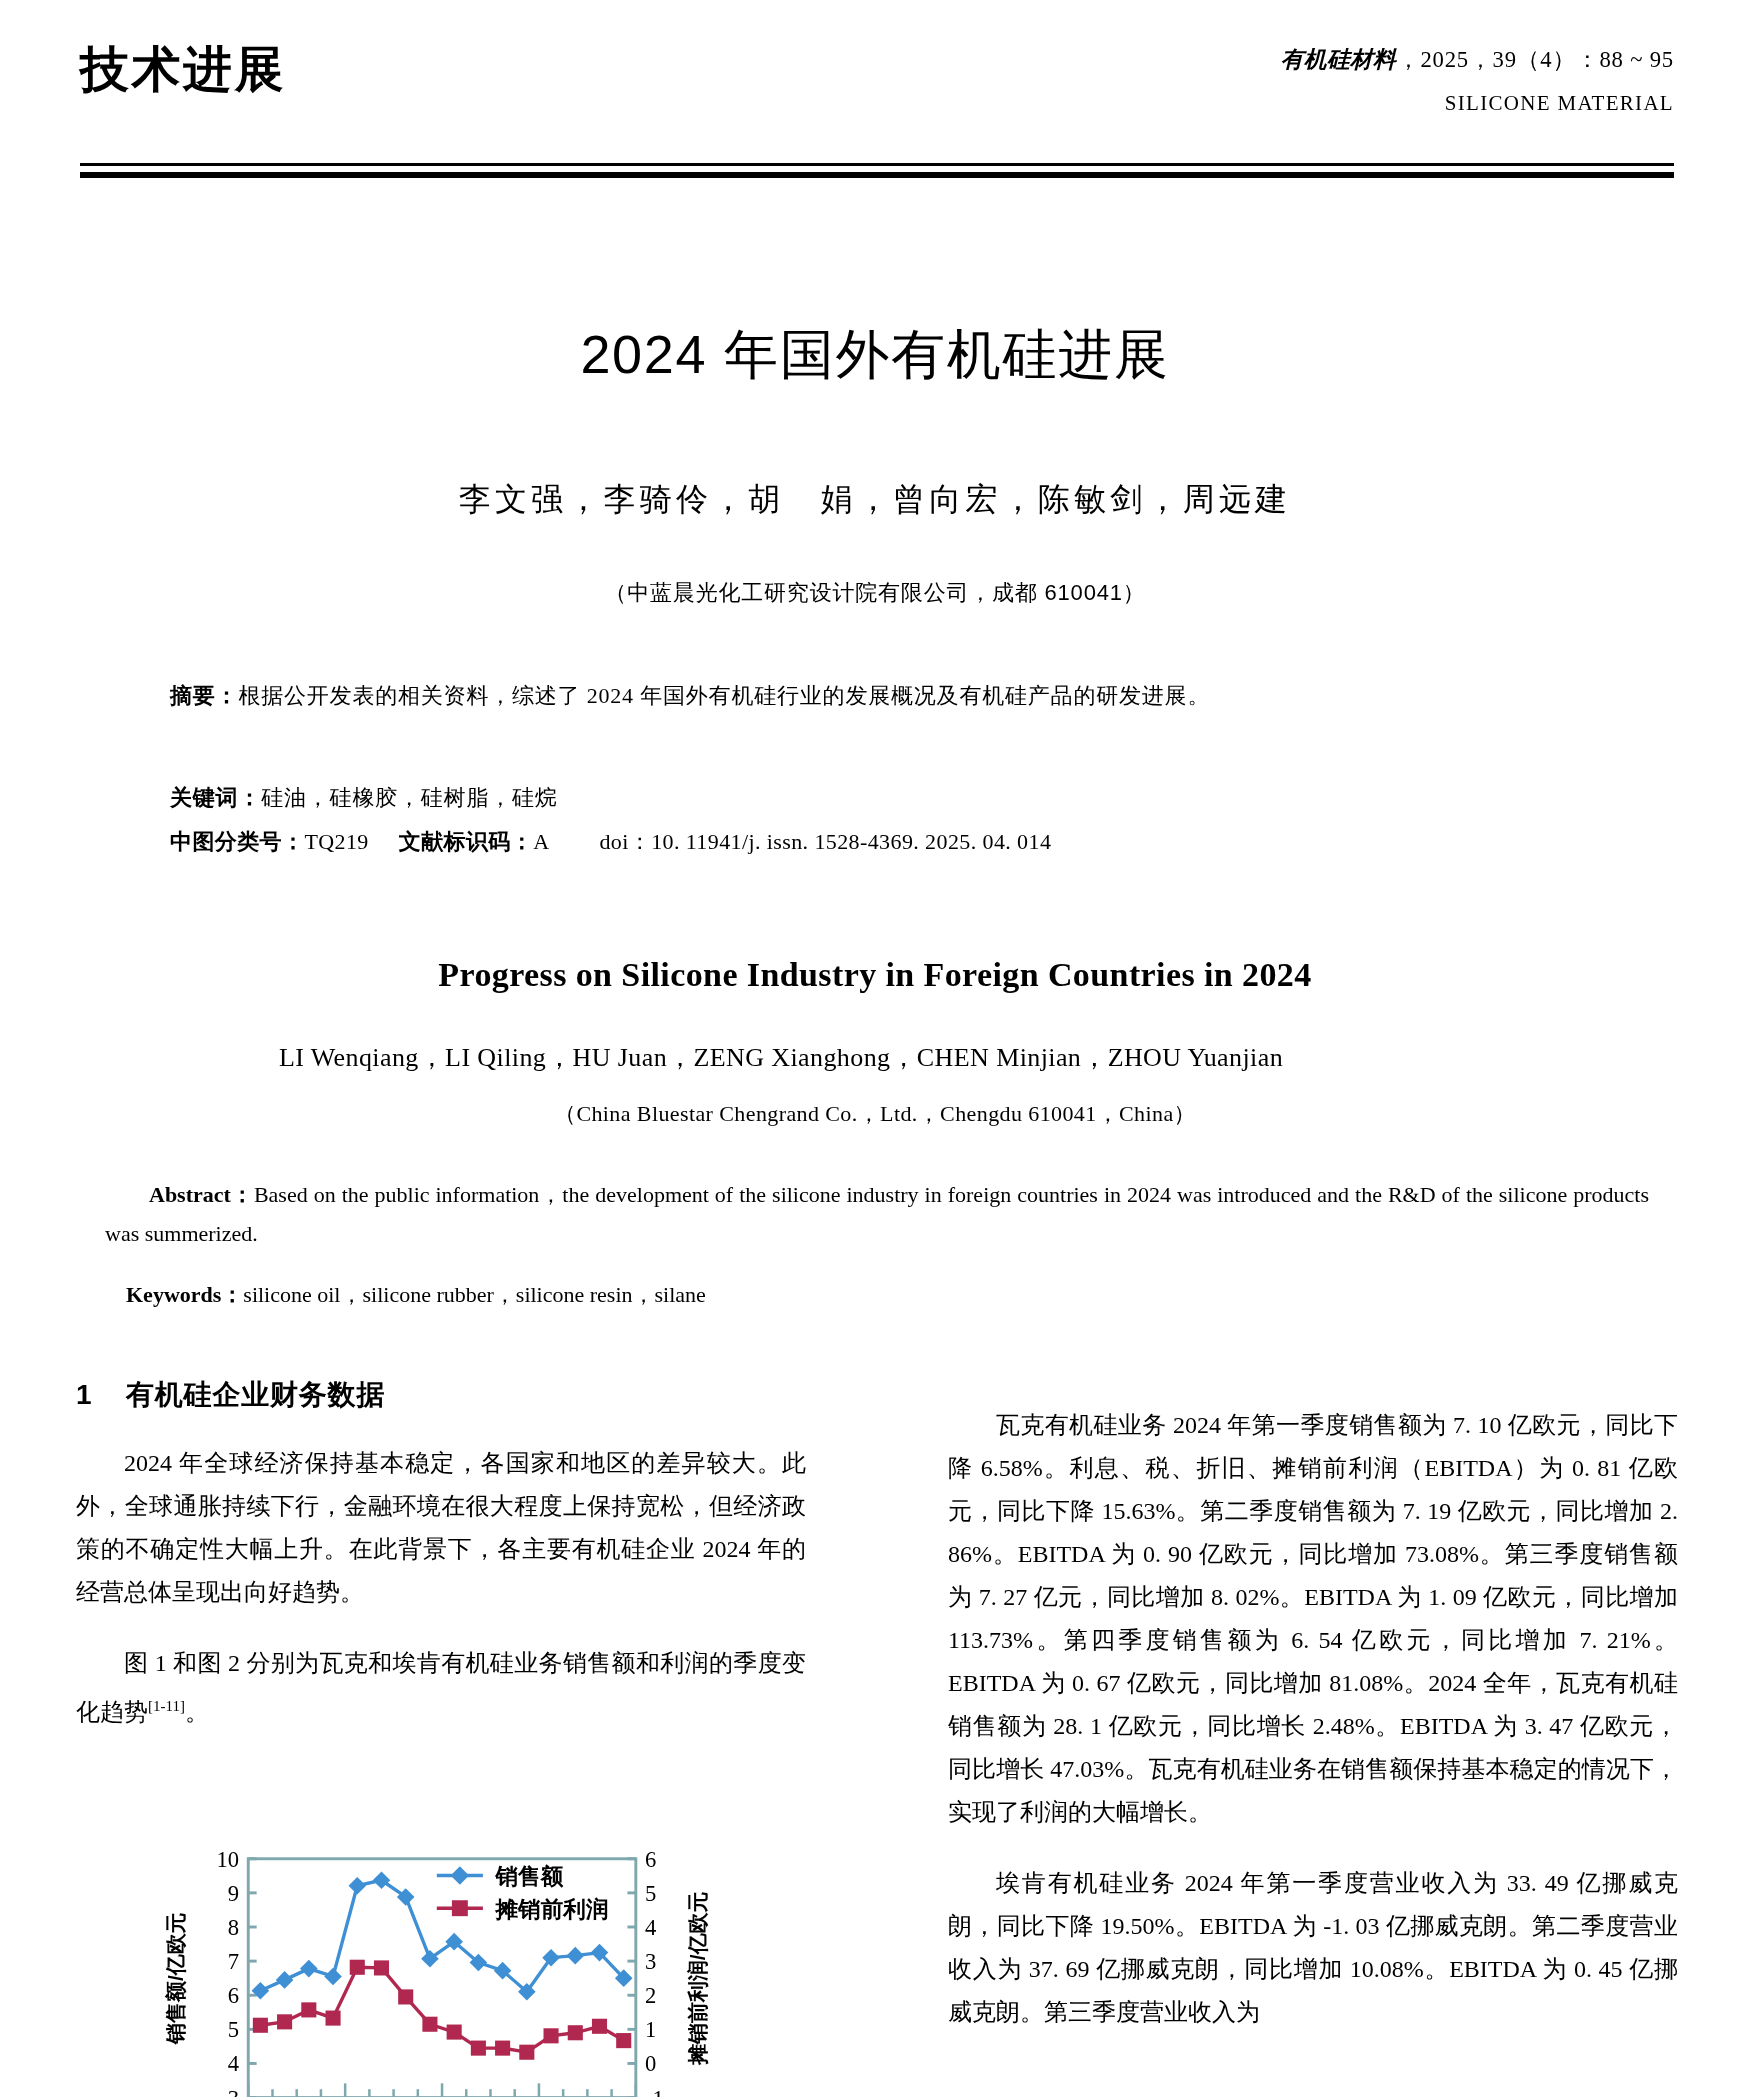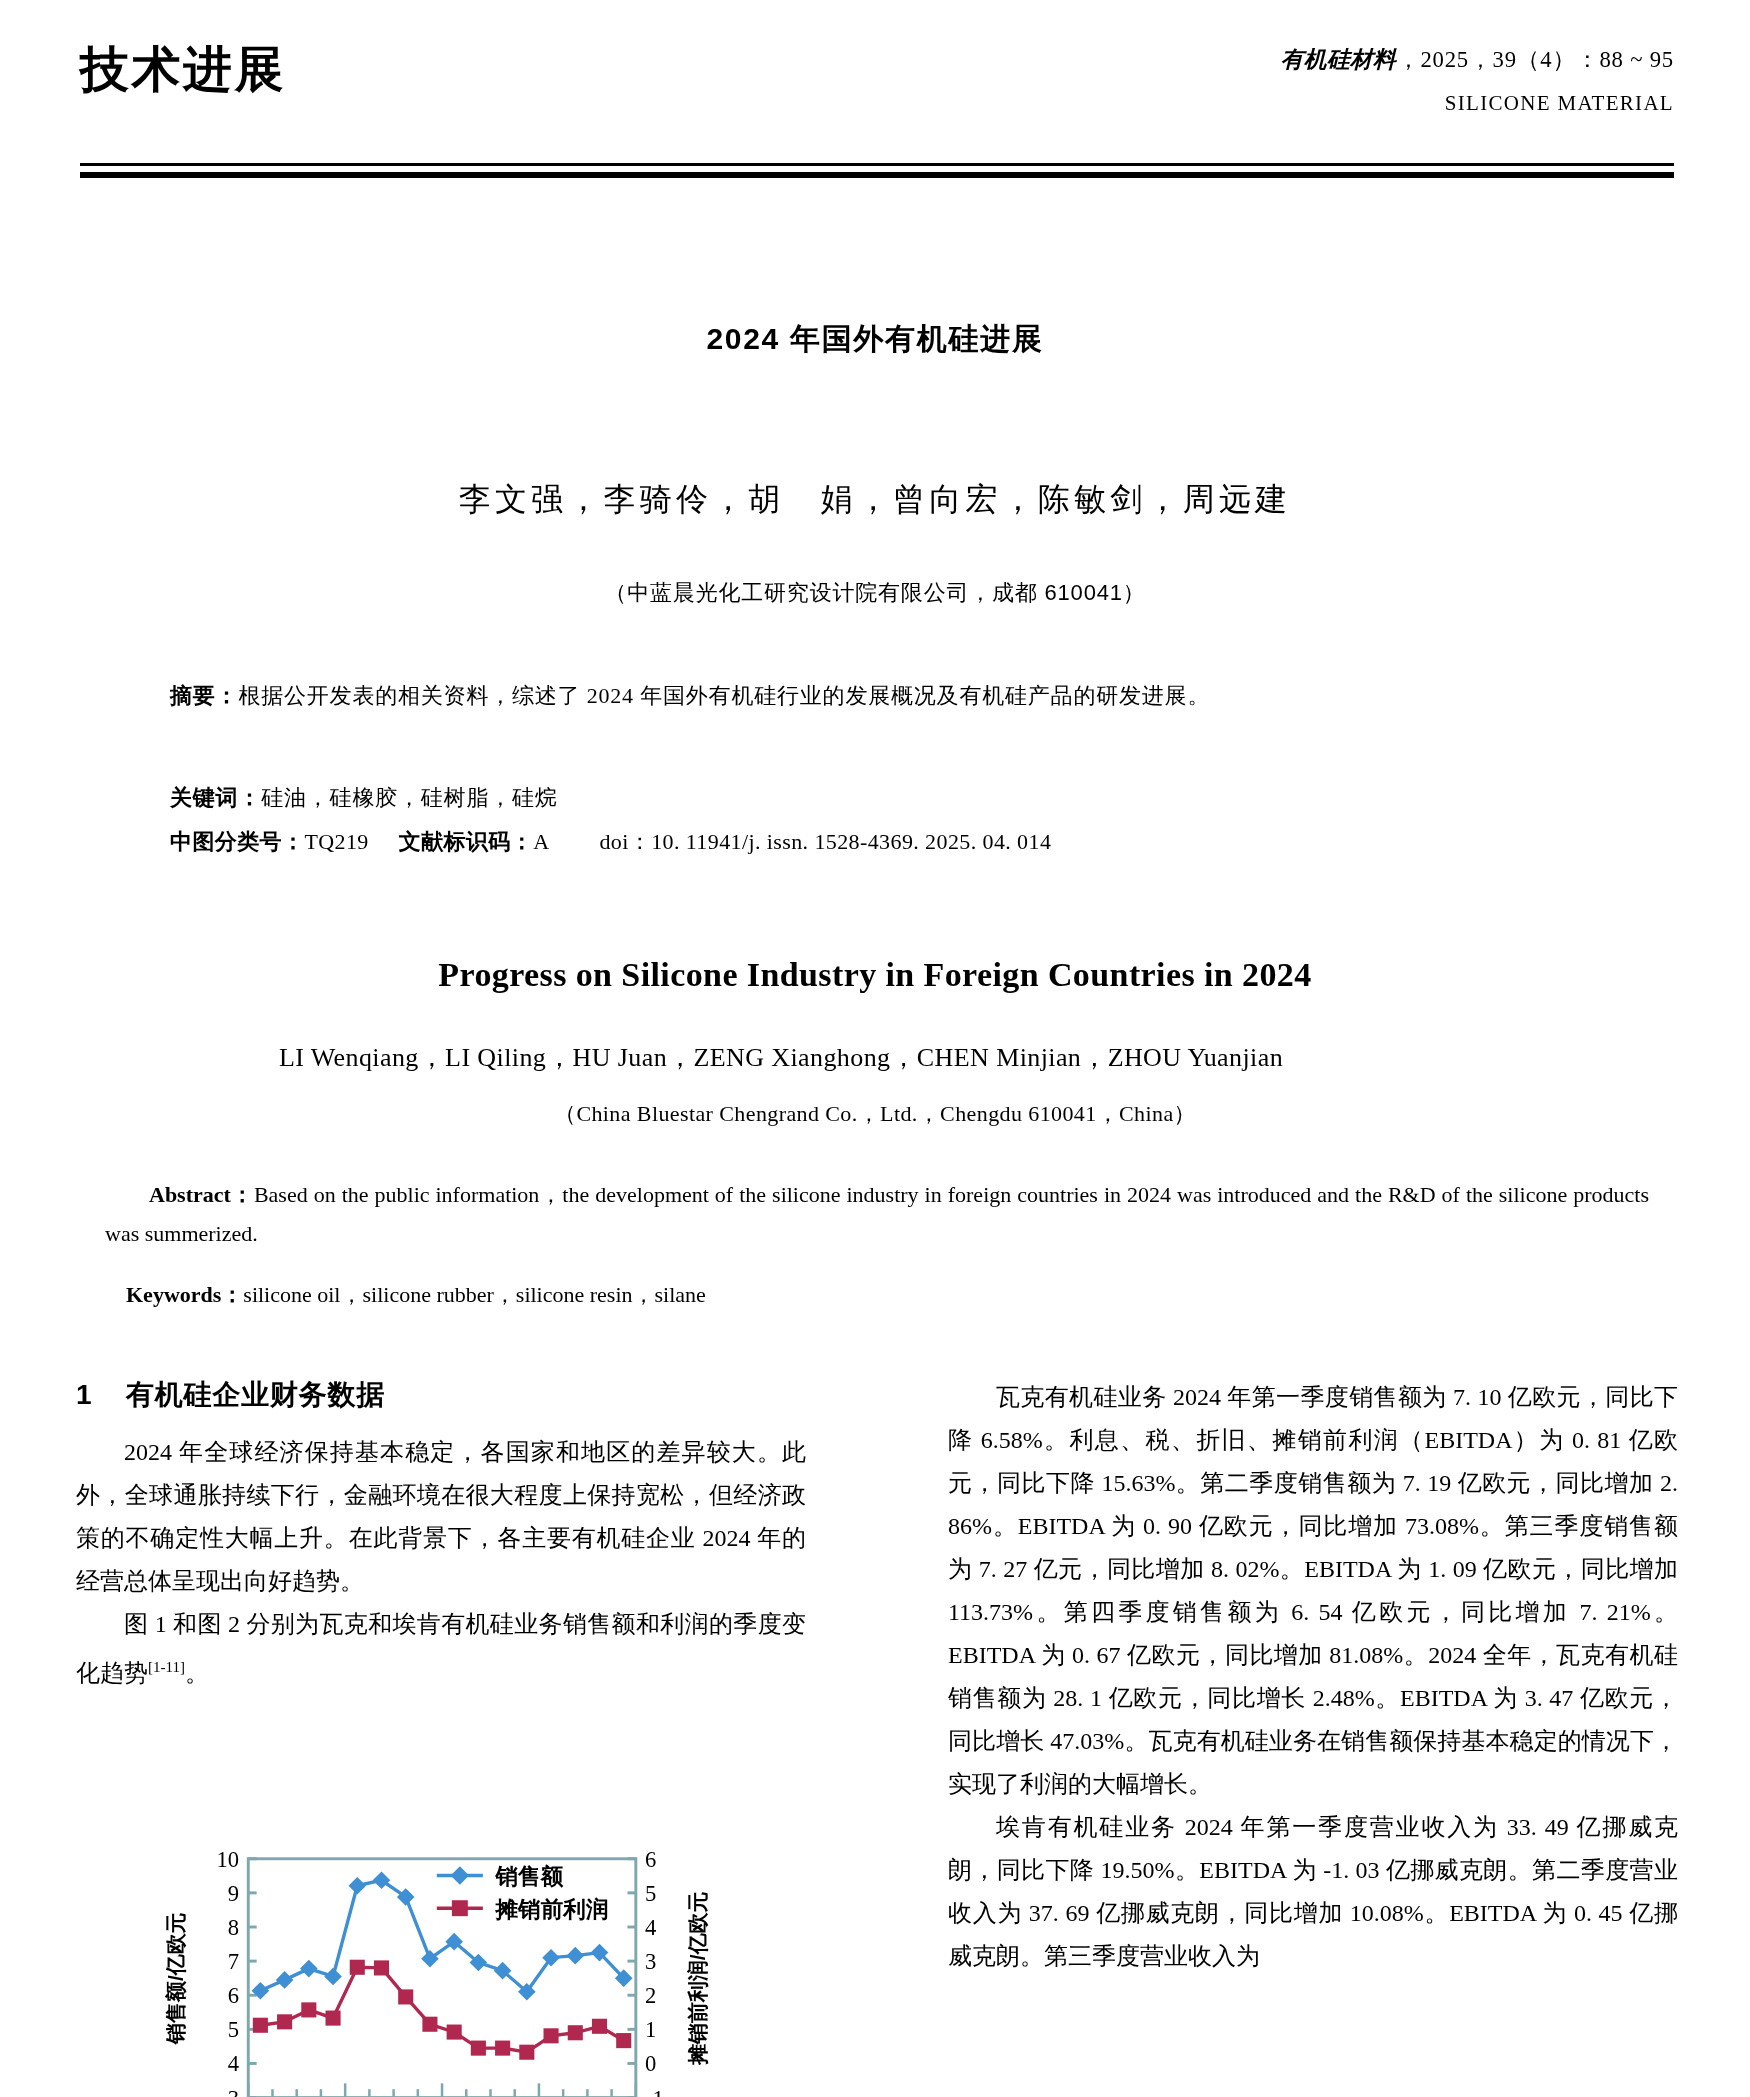--- a/index.html
+++ b/index.html
@@ -40,7 +40,7 @@
   
   .cn-title {
     position:absolute; left:0; top:319px; width:1750px;
-    text-align:center; font-size:30px; font-weight:700;
+    text-align:center; font-size:54px; font-weight:400;
     letter-spacing:1.7px; font-family:"Liberation Sans", sans-serif;
   }
   .cn-authors {

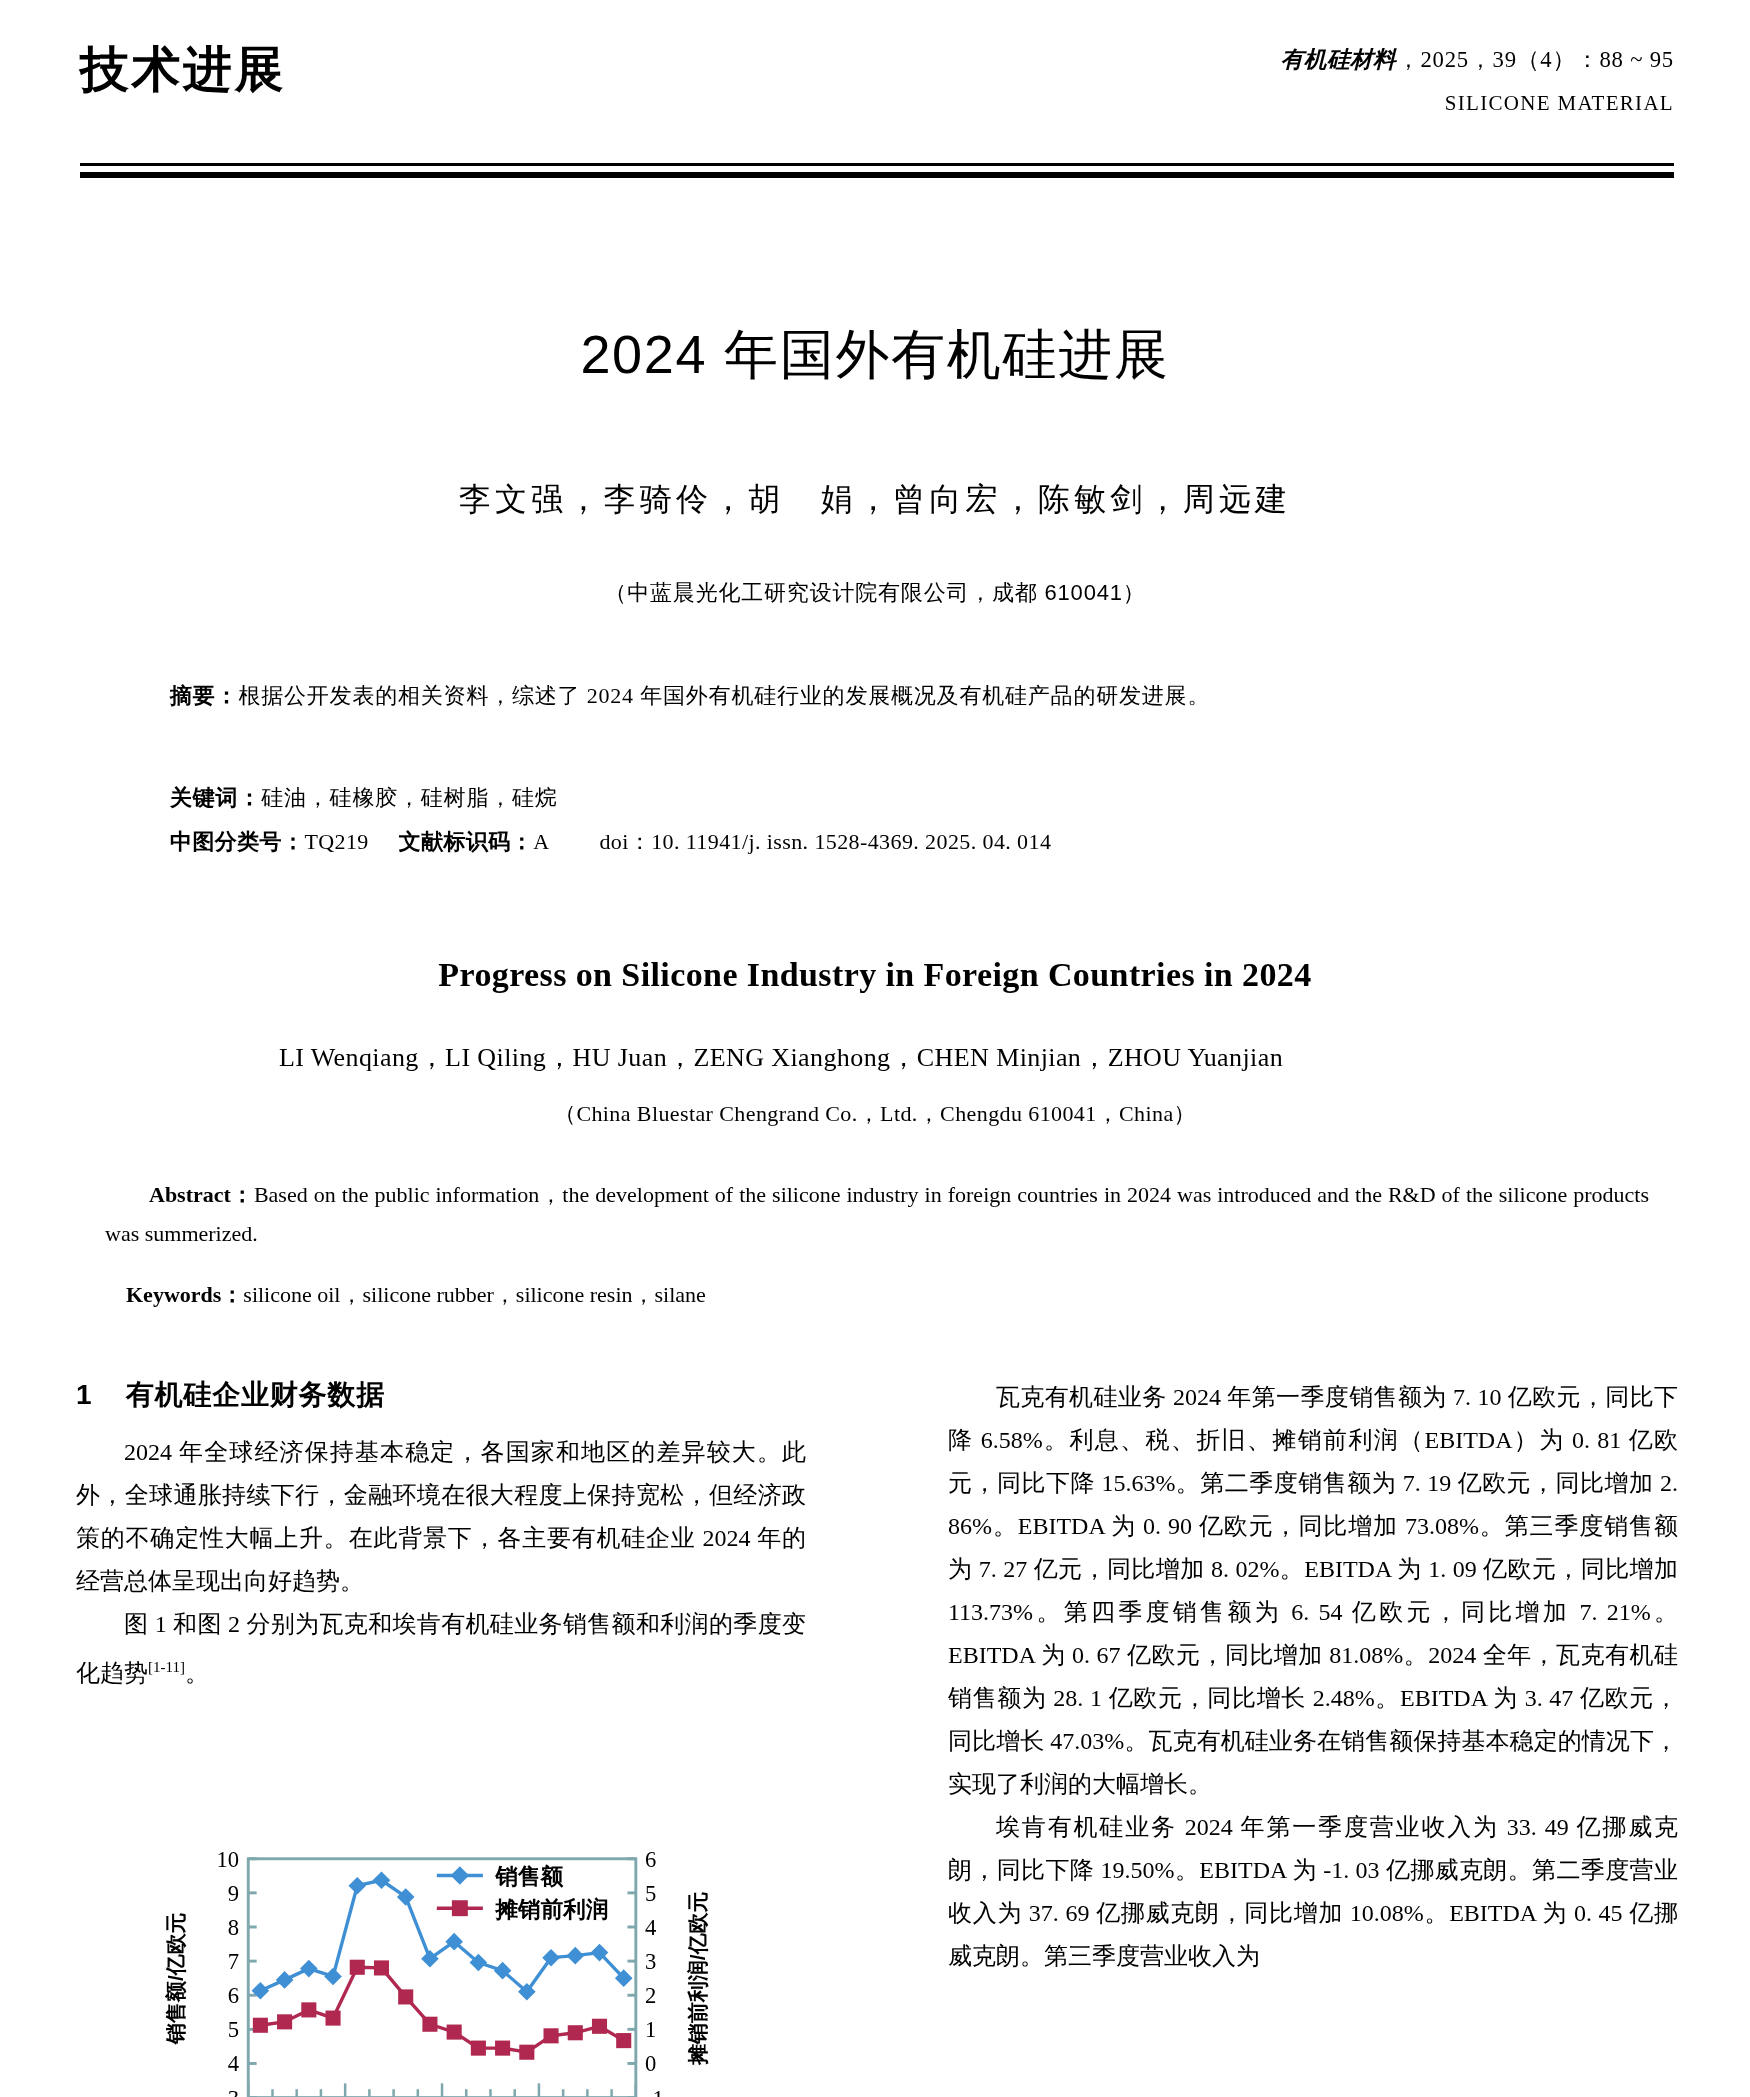--- a/index.html
+++ b/index.html
@@ -125,7 +125,7 @@
     text-align:justify; text-justify:inter-ideograph;
     margin:0 0 0 0; font-family:"Liberation Serif", serif;
   }
-  .body-p.ind { text-indent:48px; }
+  .body-p.ind { text-indent:48px;margin-top:28px; }
   sup.ref { font-size:15px; vertical-align:super; letter-spacing:0; }
 
   

